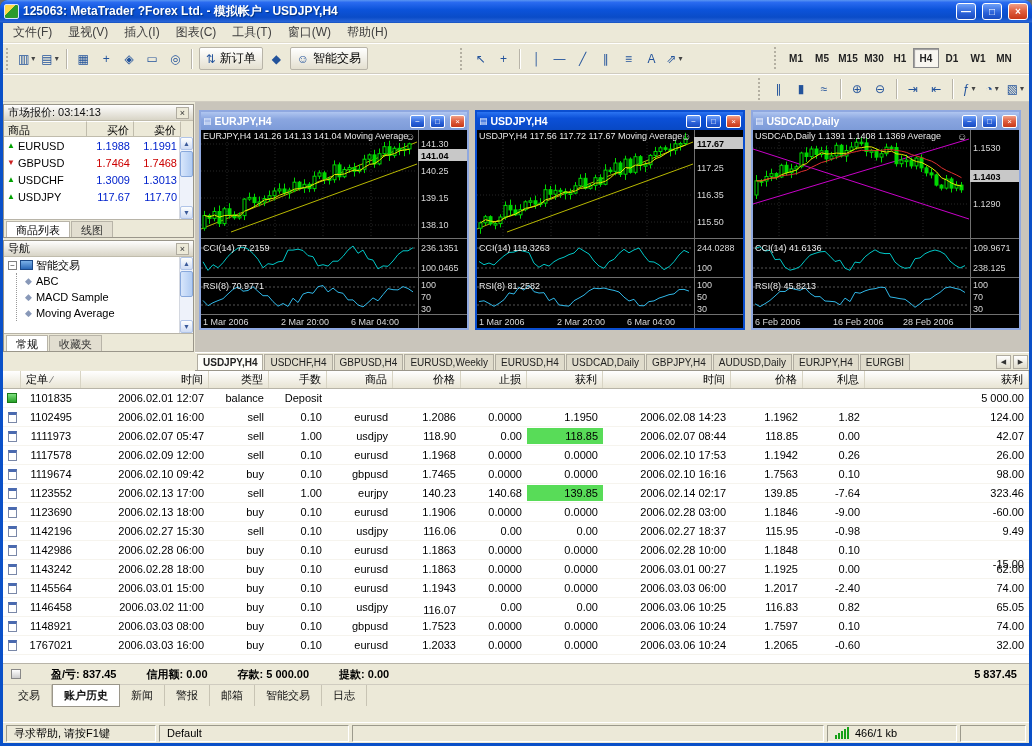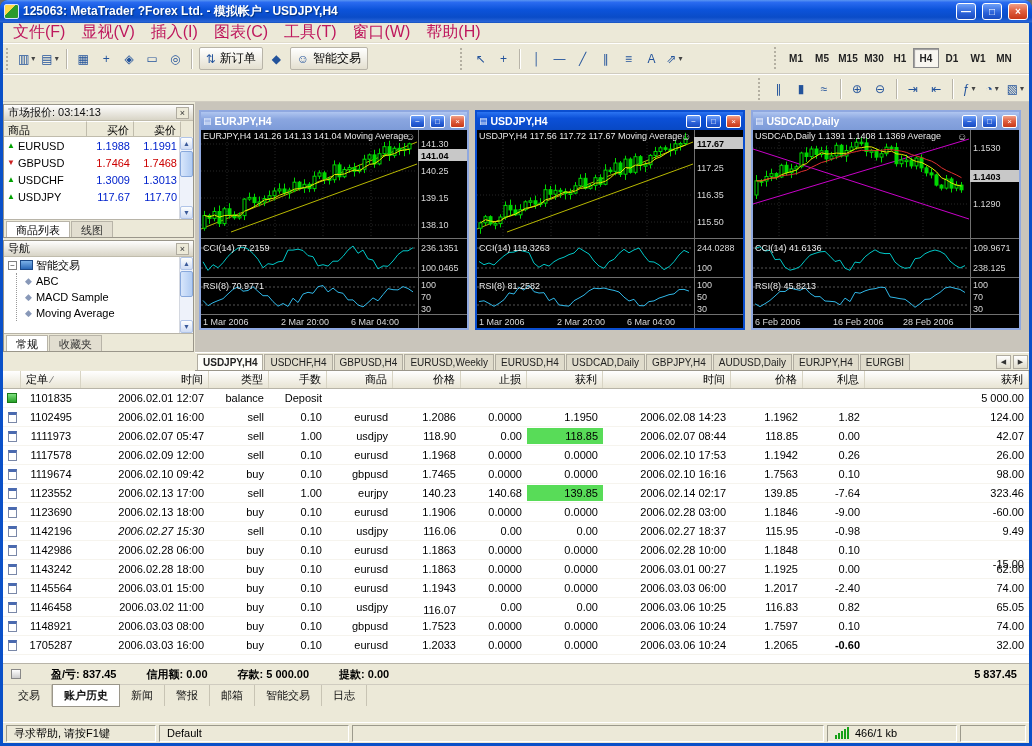--- a/index.html
+++ b/index.html
@@ -17,7 +17,7 @@
   .client{position:absolute;left:3px;right:3px;top:23px;bottom:3px;background:#ece9d8;}
   
   .menubar{position:absolute;left:0;right:0;top:0;height:20px;display:flex;align-items:center;border-bottom:1px solid #e0dccc;padding-left:2px;}
-  .menu-item{font-size:16px;padding:2px 8px;color:#be185d;}
+  .menu-item{font-size:12px;padding:2px 8px;color:#404040;}
   .toolbar{position:absolute;left:0;right:0;background:#ece9d8;border-top:1px solid #fff;border-bottom:1px solid #d0ccc0;}
   .toolbar.t1{top:20px;height:31px;}
   .toolbar.t2{top:51px;height:28px;}

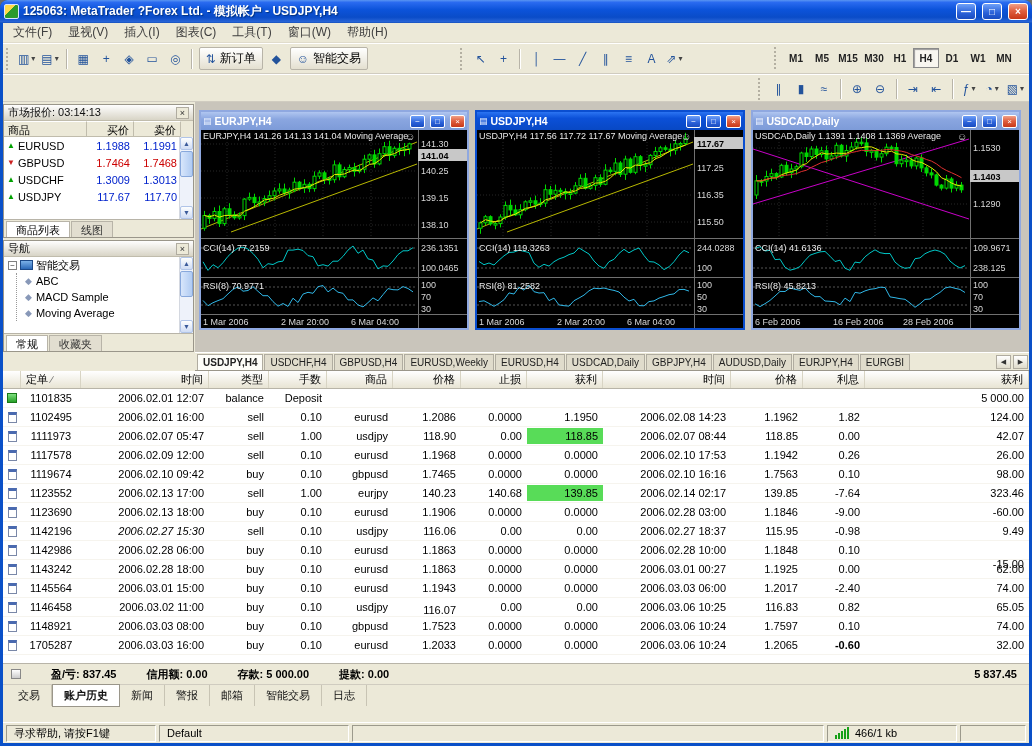--- a/index.html
+++ b/index.html
@@ -925,7 +925,7 @@
             <span class="ico-trade"></span>
           </span>
           <span class="tc left" style="width: 60px;">1142196</span>
-          <span class="tc" style="width: 128px; font-style: italic;">2006.02.27 15:30</span>
+          <span class="tc" style="width: 128px;">2006.02.27 15:30</span>
           <span class="tc" style="width: 60px;">sell</span>
           <span class="tc" style="width: 58px;">0.10</span>
           <span class="tc" style="width: 66px;">usdjpy</span>

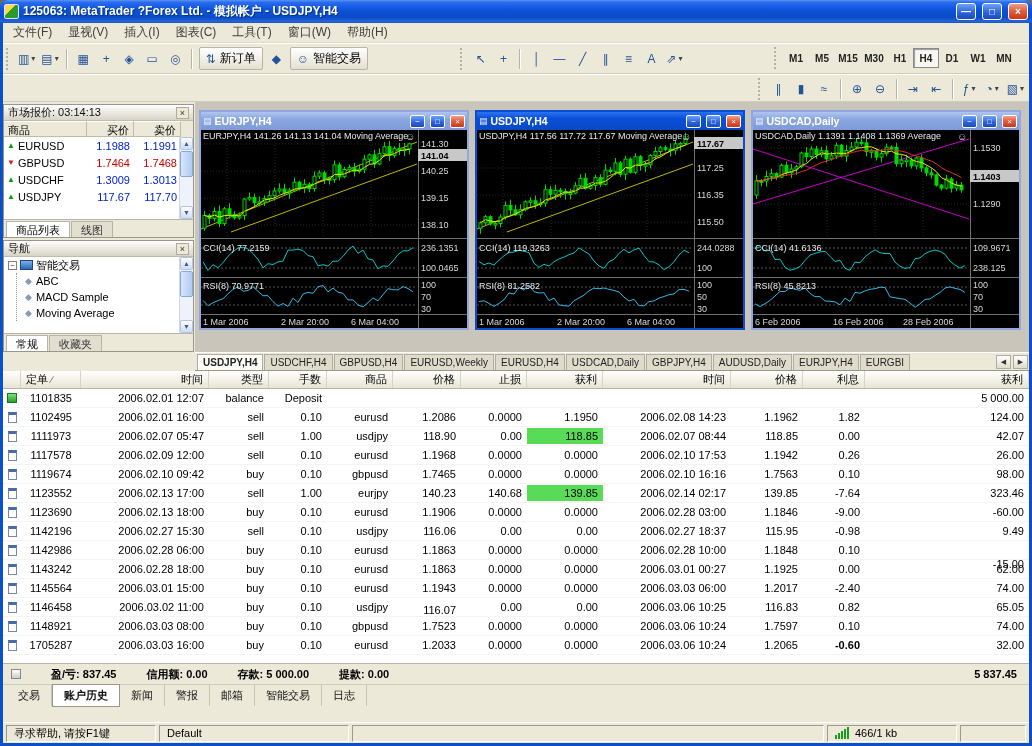--- a/index.html
+++ b/index.html
@@ -1026,7 +1026,7 @@
           <span class="tic" style="width: 18px;">
             <span class="ico-trade"></span>
           </span>
-          <span class="tc left" style="width: 60px;">1705287</span>
+          <span class="tc left" style="width: 60px;">1767021</span>
           <span class="tc" style="width: 128px;">2006.03.03 16:00</span>
           <span class="tc" style="width: 60px;">buy</span>
           <span class="tc" style="width: 58px;">0.10</span>

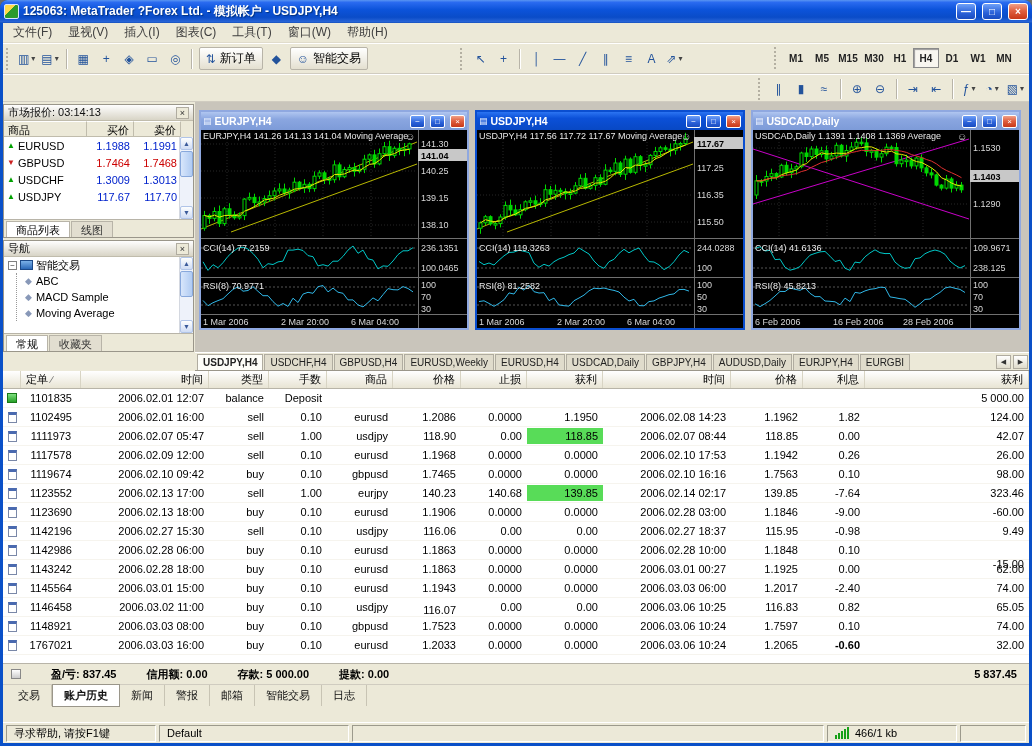--- a/index.html
+++ b/index.html
@@ -1036,7 +1036,7 @@
           <span class="tc" style="width: 76px;">0.0000</span>
           <span class="tc" style="width: 128px;">2006.03.06 10:24</span>
           <span class="tc" style="width: 72px;">1.2065</span>
-          <span class="tc" style="width: 62px; font-weight: bold;">-0.60</span>
+          <span class="tc" style="width: 62px;">-0.60</span>
           <span class="tc" style="width: 164px;">32.00</span>
         </div>
       </div>

